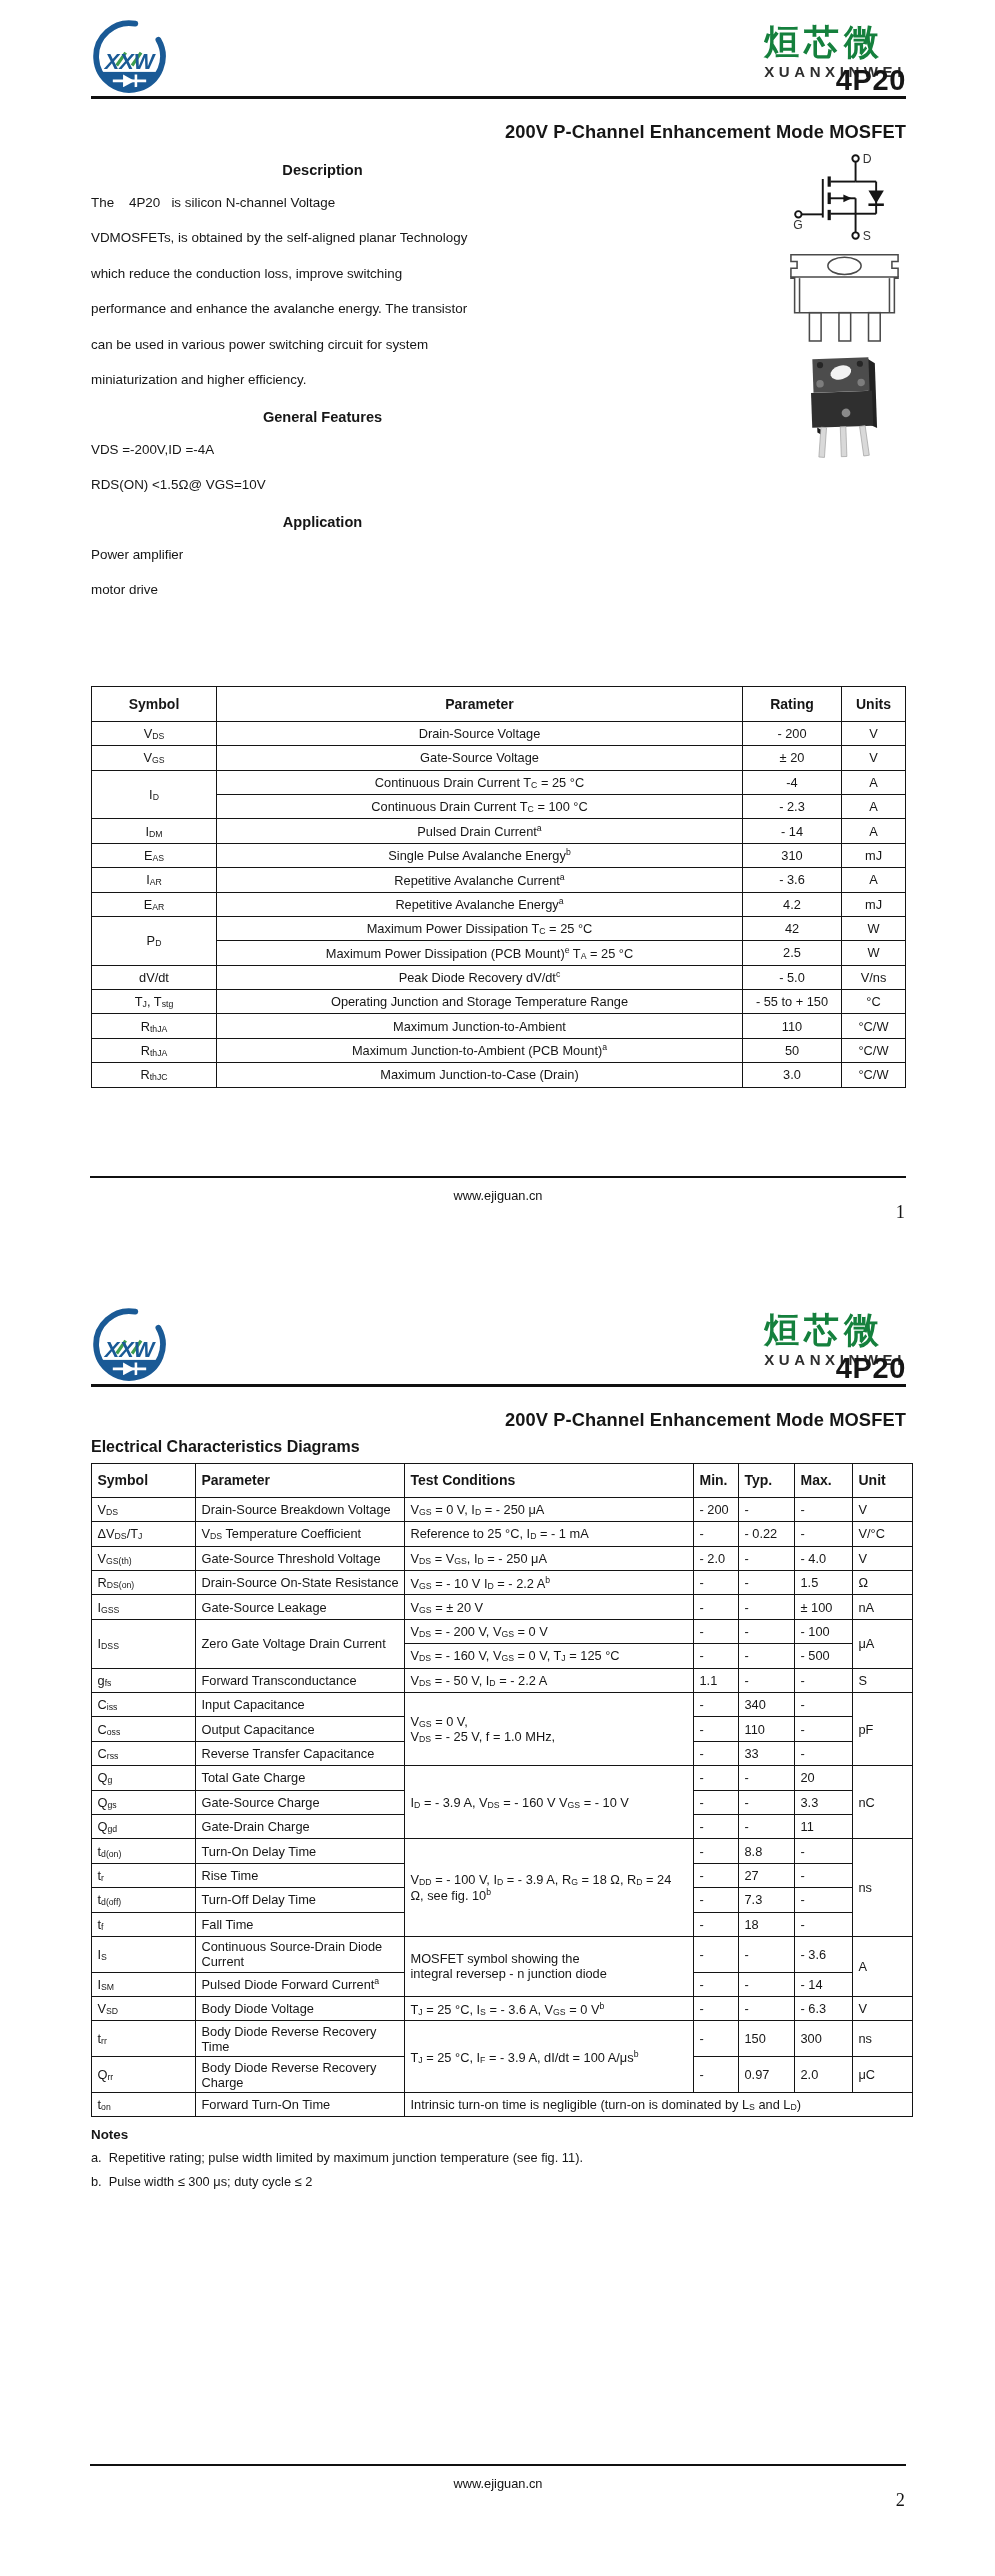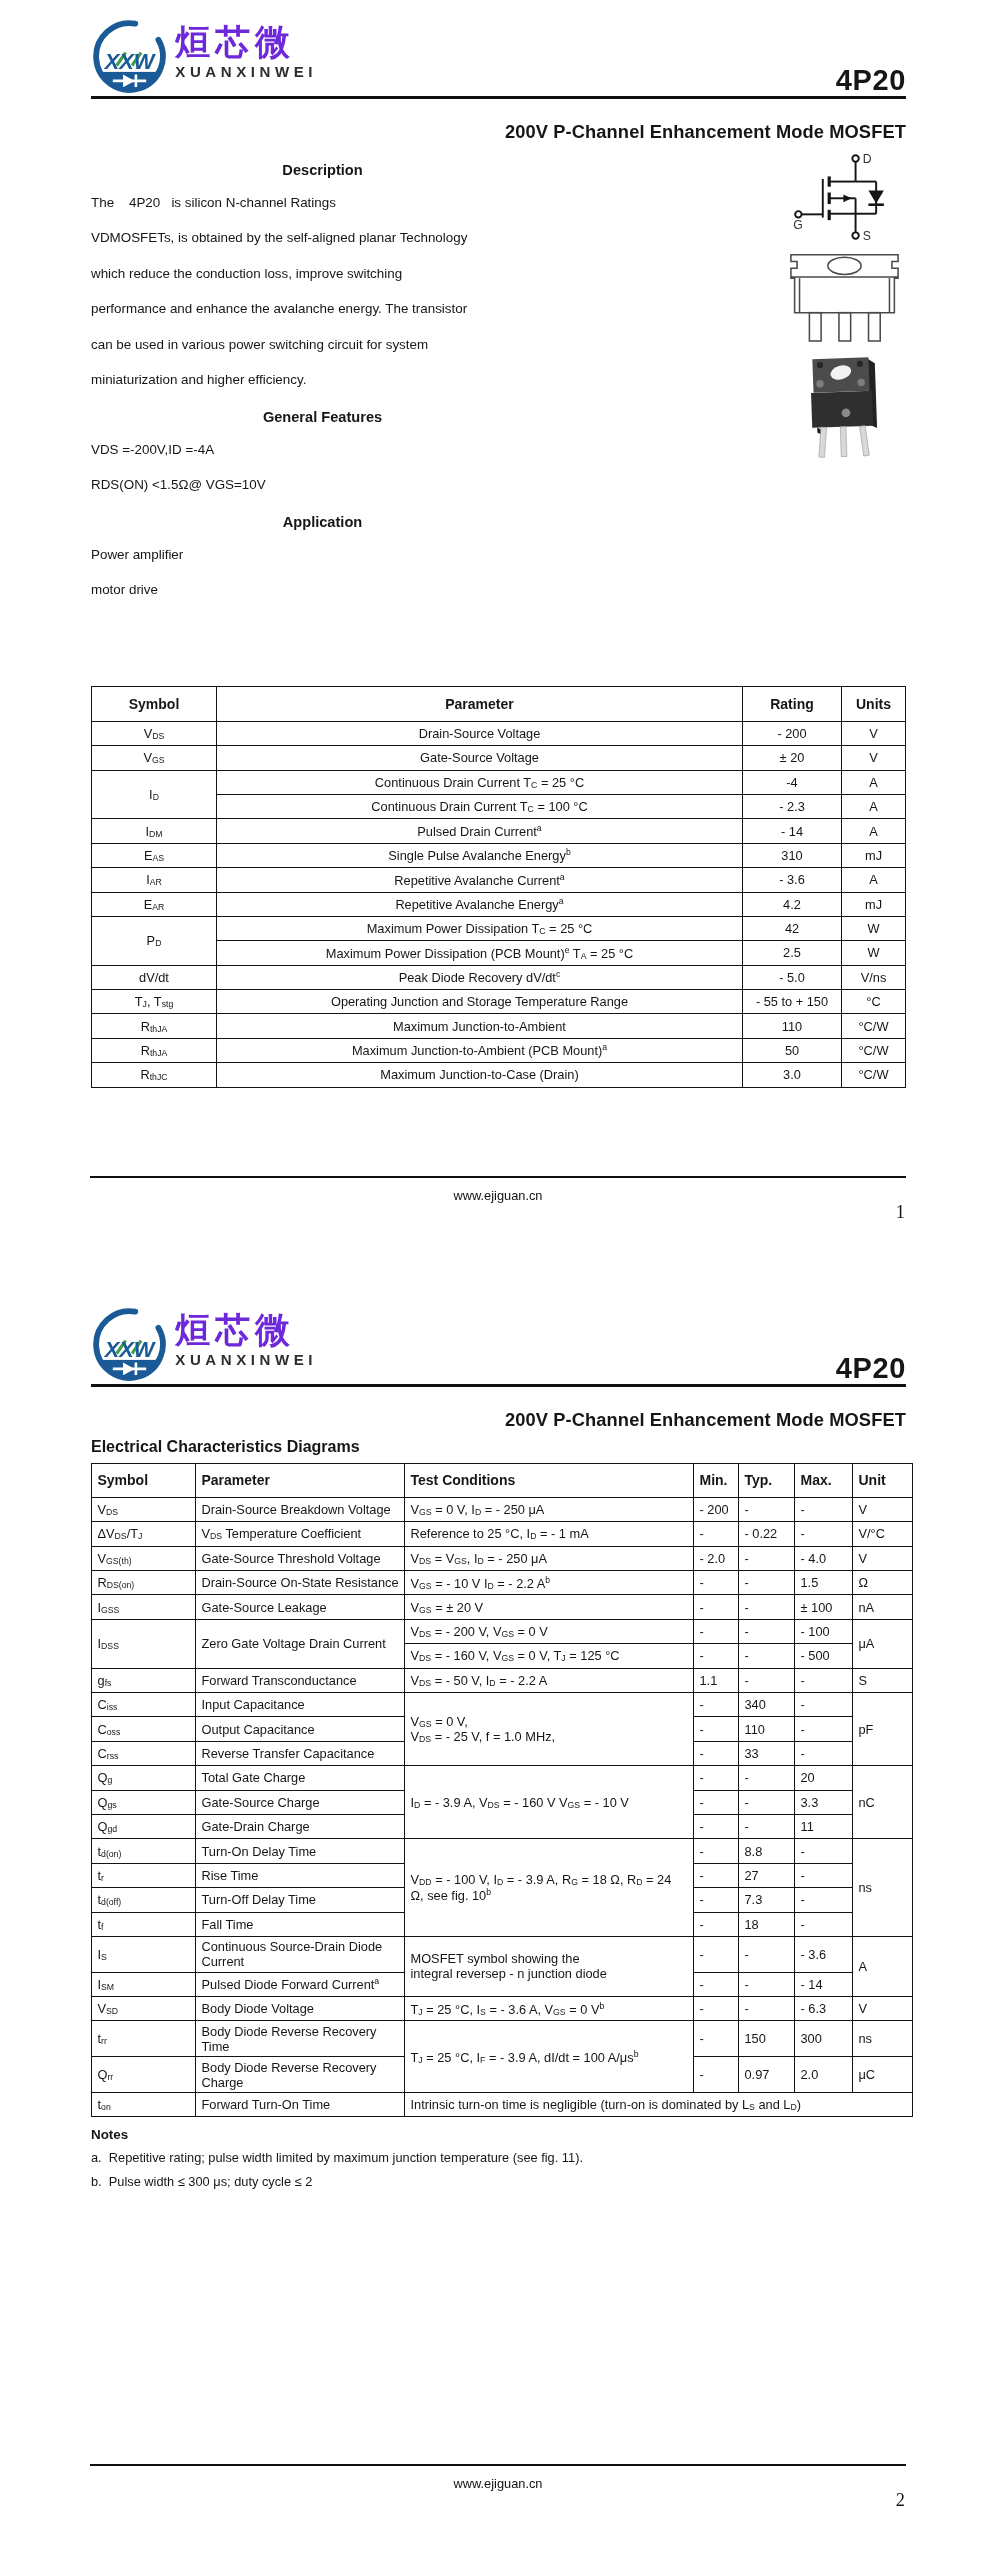--- a/index.html
+++ b/index.html
@@ -8,7 +8,7 @@
   .content{padding:0 89px 0 91px;position:relative;}
   
   .hd{position:relative;padding-top:18.3px;}
-  .logoRow{display:flex;align-items:flex-start;gap:7.3px;}
+  .logoRow{display:flex;align-items:flex-start;gap:7.3px;justify-content:space-between;}
   .mark{width:77px;height:77px;flex:0 0 auto;}
   .brandtxt{padding-top:6.1px;}
   .zh{font-size:35px;font-weight:bold;line-height:1.05;letter-spacing:4.9px;color:#6d28d9;font-family:"DejaVu Sans",sans-serif;}

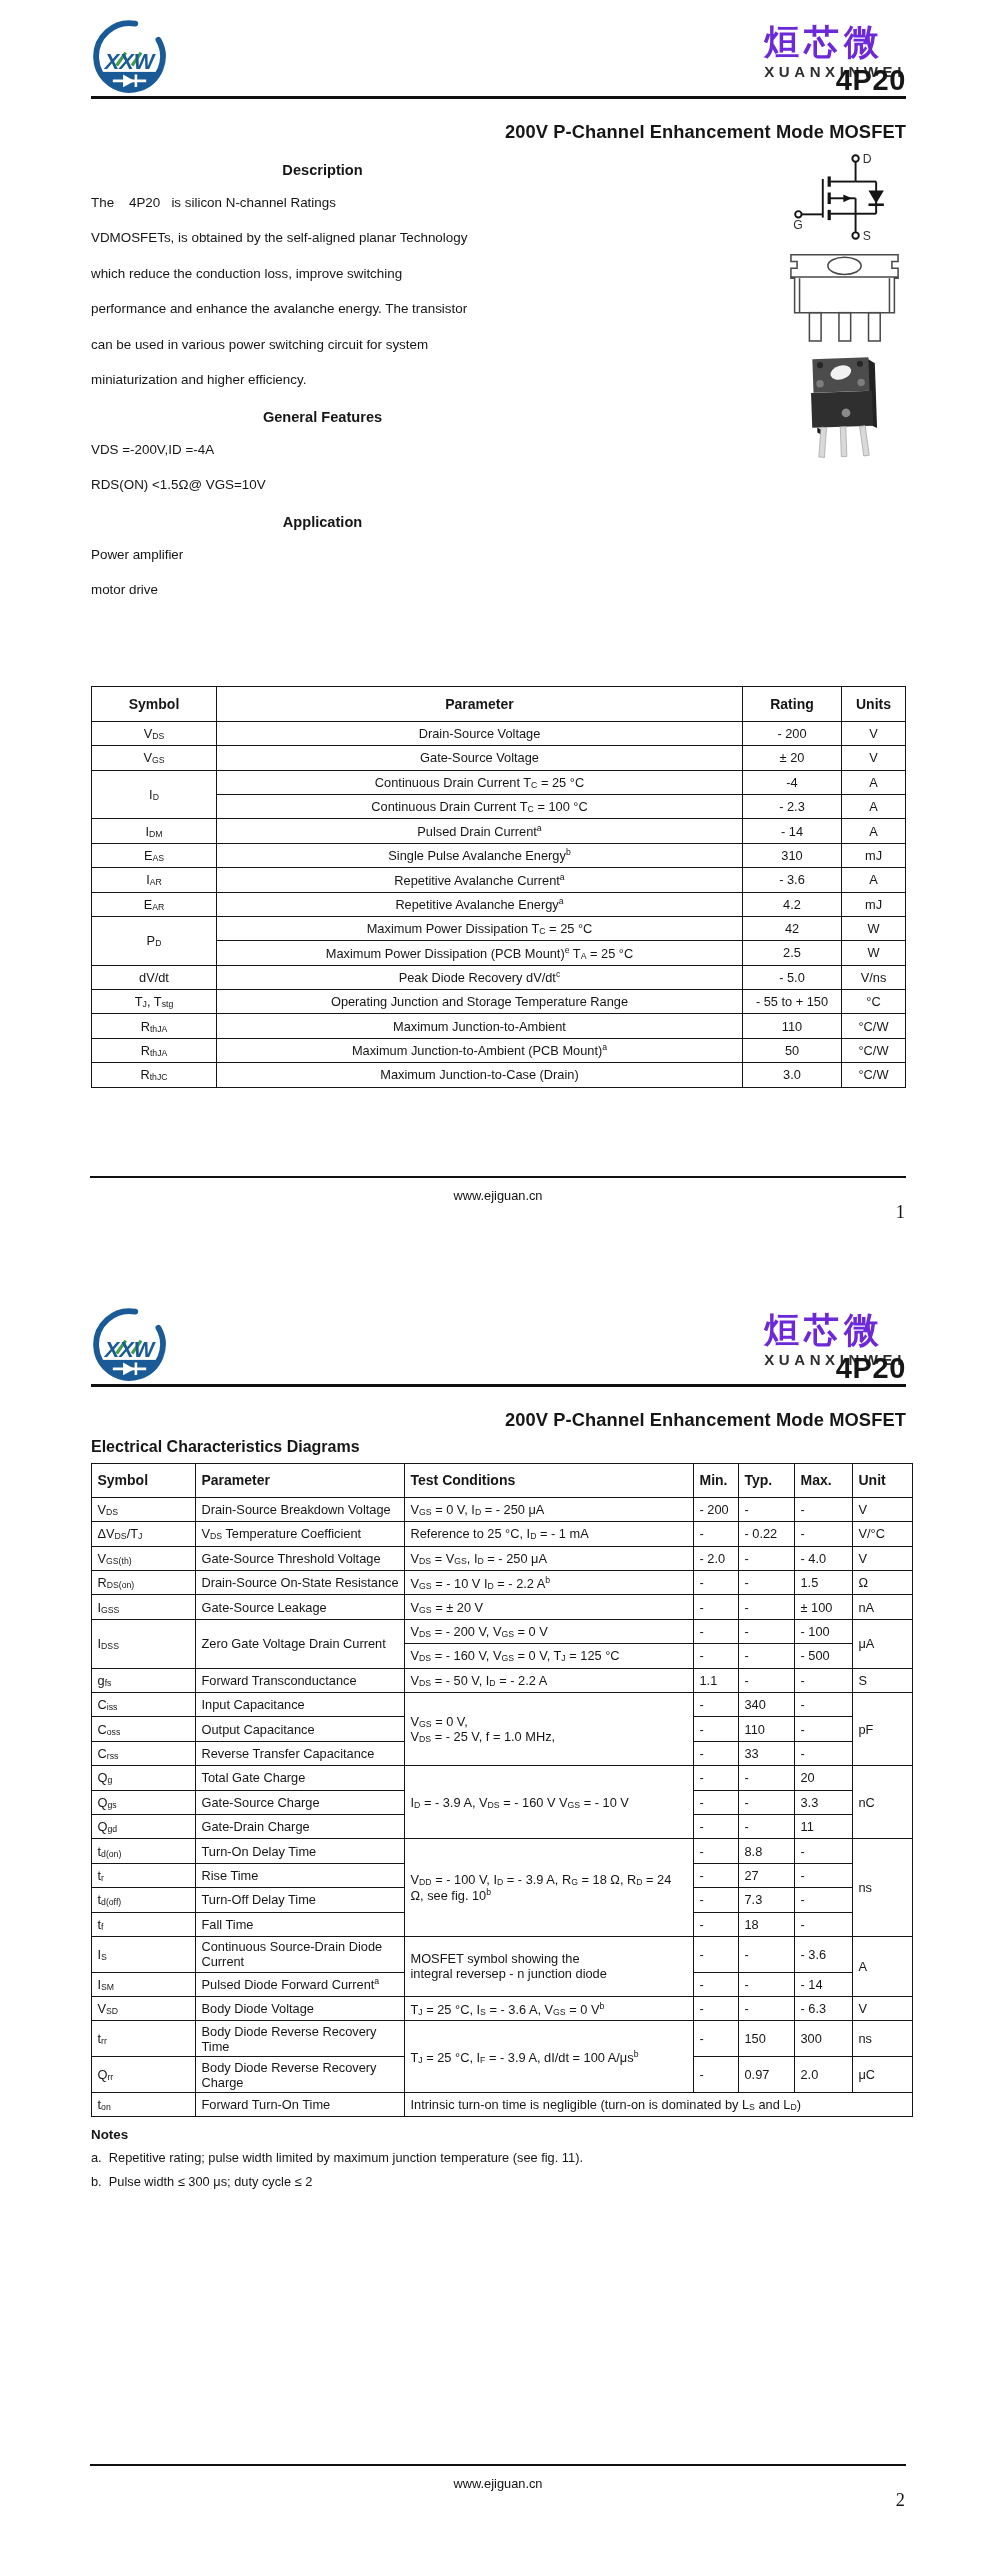--- a/index.html
+++ b/index.html
@@ -11,7 +11,7 @@
   .logoRow{display:flex;align-items:flex-start;gap:7.3px;justify-content:space-between;}
   .mark{width:77px;height:77px;flex:0 0 auto;}
   .brandtxt{padding-top:6.1px;}
-  .zh{font-size:35px;font-weight:bold;line-height:1.05;letter-spacing:4.9px;color:#6d28d9;font-family:"DejaVu Sans",sans-serif;}
+  .zh{font-size:35px;font-weight:bold;line-height:1.05;letter-spacing:4.9px;color:#15803d;font-family:"DejaVu Sans",sans-serif;}
   .en{font-size:15px;font-weight:600;letter-spacing:4.6px;color:#2e2e2e;margin-top:1.8px;}
   .pn{position:absolute;right:0;bottom:2.4px;font-size:29px;font-weight:bold;letter-spacing:0.6px;}
   .rule{border-bottom:3px solid #101010;margin-top:1.2px;}

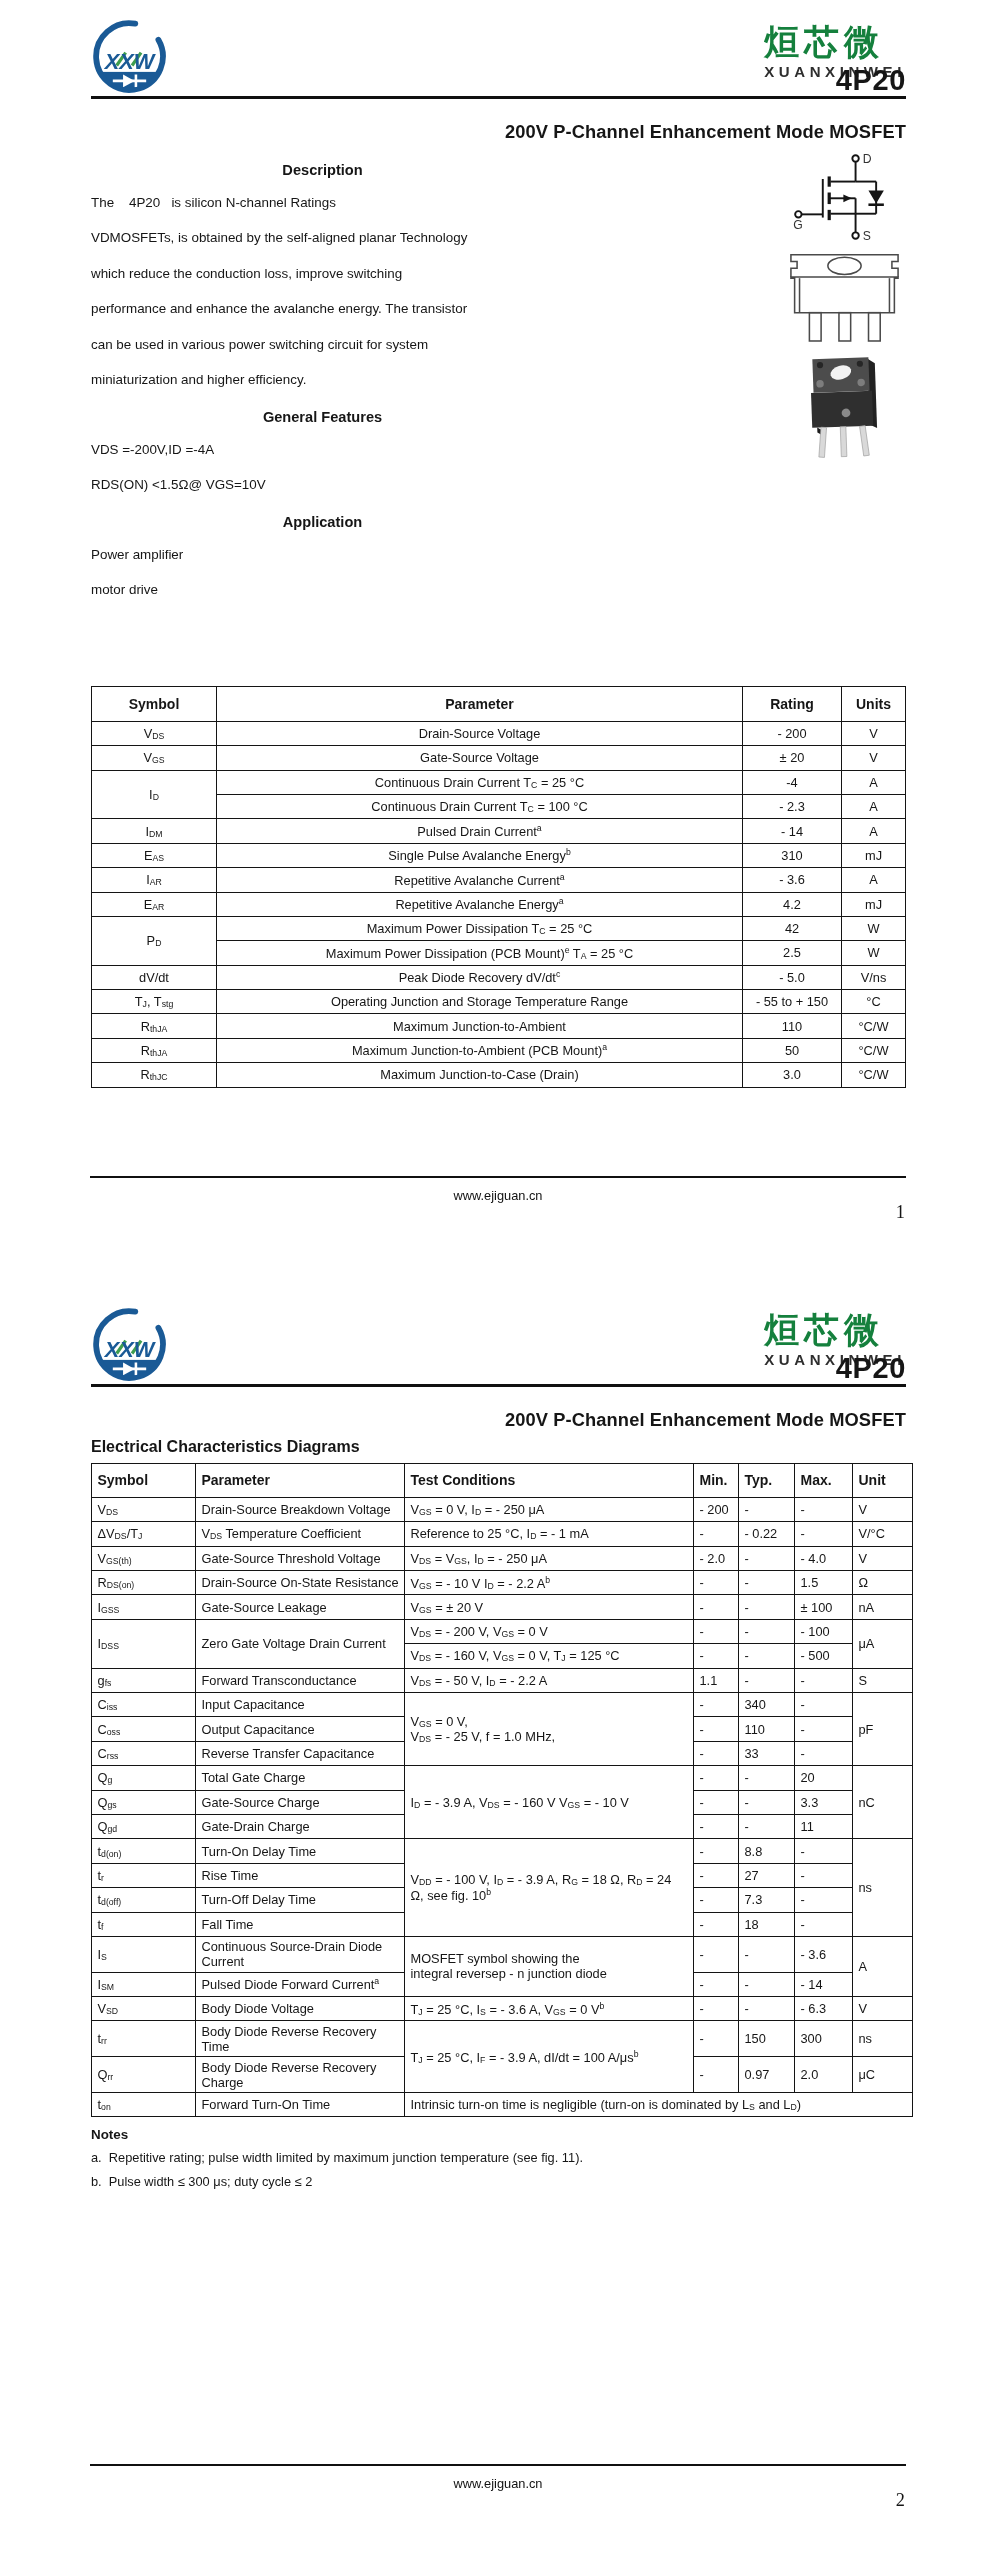--- a/index.html
+++ b/index.html
@@ -80,7 +80,7 @@
     <div class="p1body">
       <div class="leftcol">
         <h3 class="sec">Description</h3>
-        <p class="line">The    4P20   is silicon N-channel Ratings</p>
+        <p class="line">The    4P20   is silicon N-channel Voltage</p>
         <p class="line">VDMOSFETs, is obtained by the self-aligned planar Technology</p>
         <p class="line">which reduce the conduction loss, improve switching</p>
         <p class="line">performance and enhance the avalanche energy. The transistor</p>

